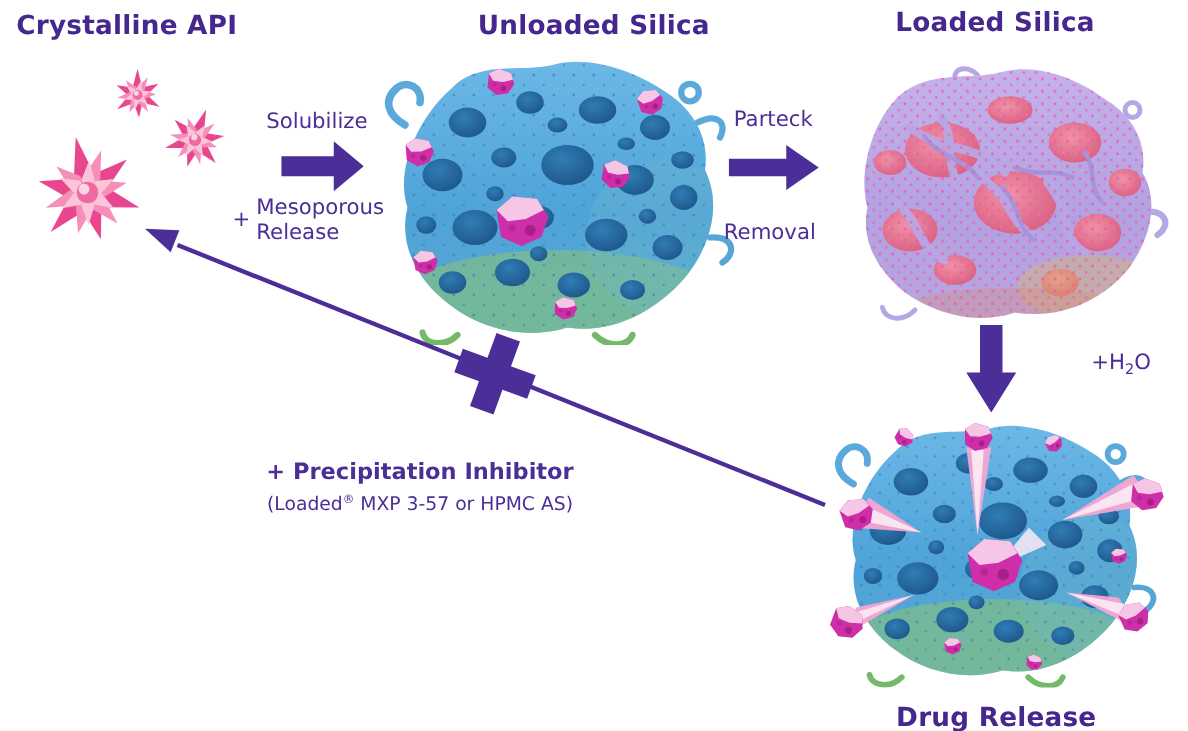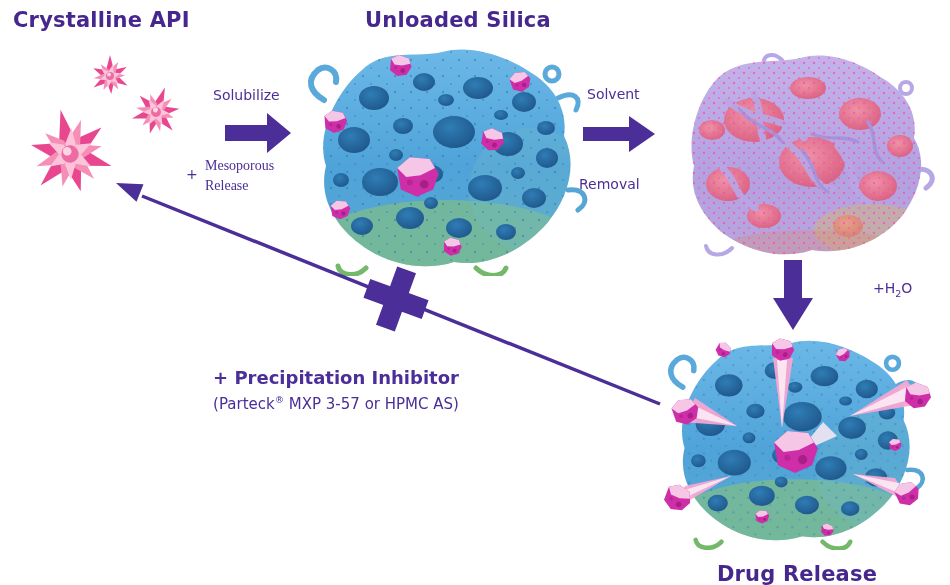--- a/index.html
+++ b/index.html
@@ -157,7 +157,7 @@
 <div class="canvas">
 
   <div class="title" style="left:13px; top:8px;">Crystalline API</div>
-  <div class="title center" style="left:333px; top:8px;">Unloaded Silica</div>
+  <div class="title center" style="left:350px; top:8px;">Unloaded Silica</div>
   <div class="title center" style="left:672px; top:562px;">Drug Release</div>
 
   <svg class="art" style="left:10px; top:42px;" width="195" height="180" viewBox="0 0 195 180">

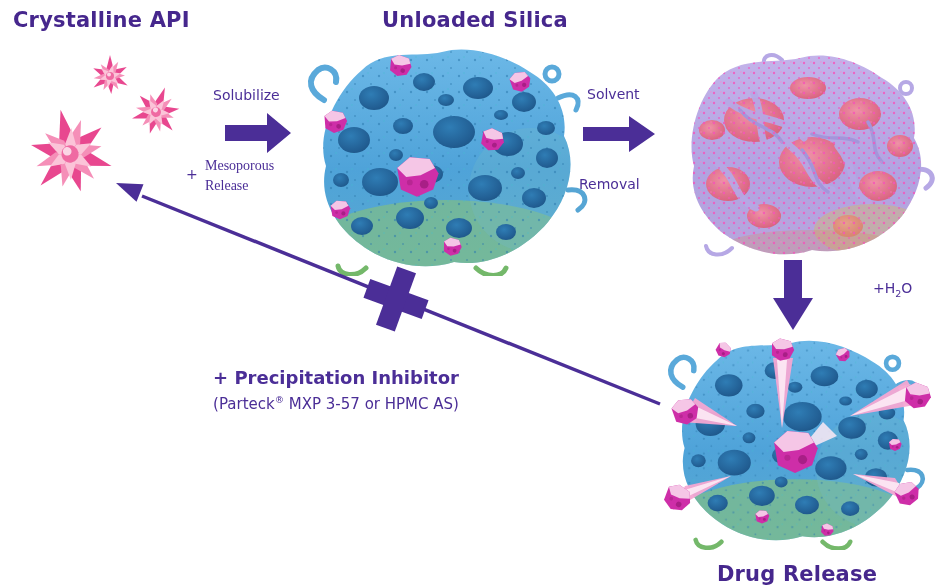--- a/index.html
+++ b/index.html
@@ -158,6 +158,7 @@
 
   <div class="title" style="left:13px; top:8px;">Crystalline API</div>
   <div class="title center" style="left:350px; top:8px;">Unloaded Silica</div>
+  <div class="title center" style="left:671px; top:6px;">Loaded Silica</div>
   <div class="title center" style="left:672px; top:562px;">Drug Release</div>
 
   <svg class="art" style="left:10px; top:42px;" width="195" height="180" viewBox="0 0 195 180">

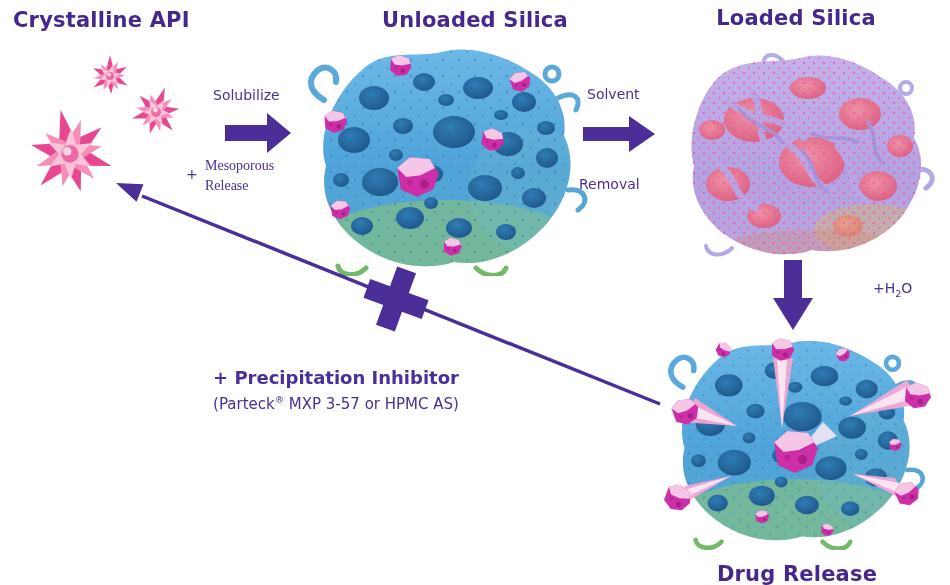--- a/index.html
+++ b/index.html
@@ -14,7 +14,7 @@
   }
   .title.center { width:250px; text-align:center; }
   .lbl {
-    position:absolute; font-size:14px; color:var(--purple,#4b2e97); white-space:nowrap;
+    position:absolute; font-size:17px; color:var(--purple,#4b2e97); white-space:nowrap;
   }
   .lbl .two-line { line-height:20px; }
   .arrow { position:absolute; }

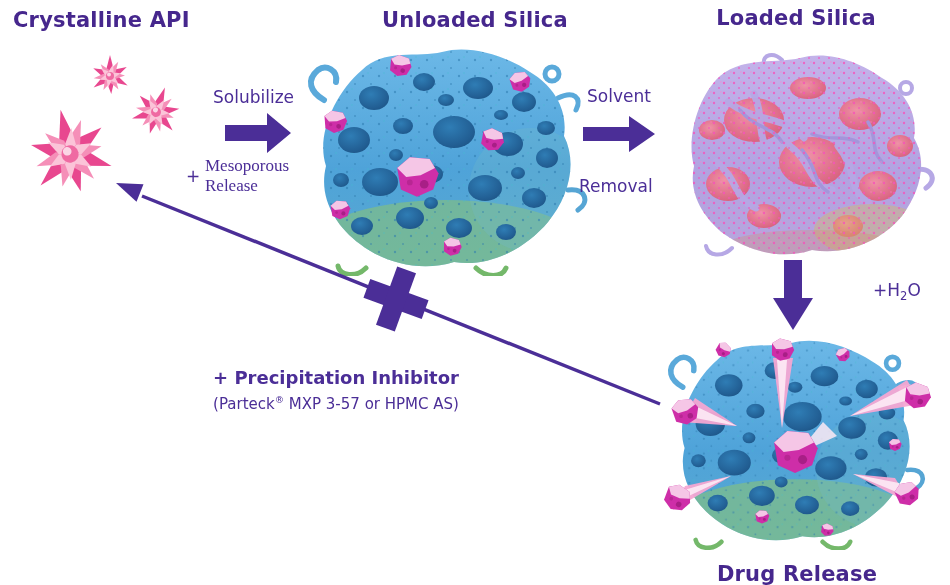--- a/index.html
+++ b/index.html
@@ -190,7 +190,7 @@
     </g>
   </svg>
 
-  <div class="lbl" style="left:587px; top:86px;">Solvent</div>
+  <div class="lbl" style="left:587px; top:86px;">Parteck</div>
   <svg class="arrow" style="left:583px; top:116px;" width="72" height="36" viewBox="0 0 72 36">
     <polygon points="0,11 46,11 46,0 72,18 46,36 46,25 0,25"></polygon>
   </svg>

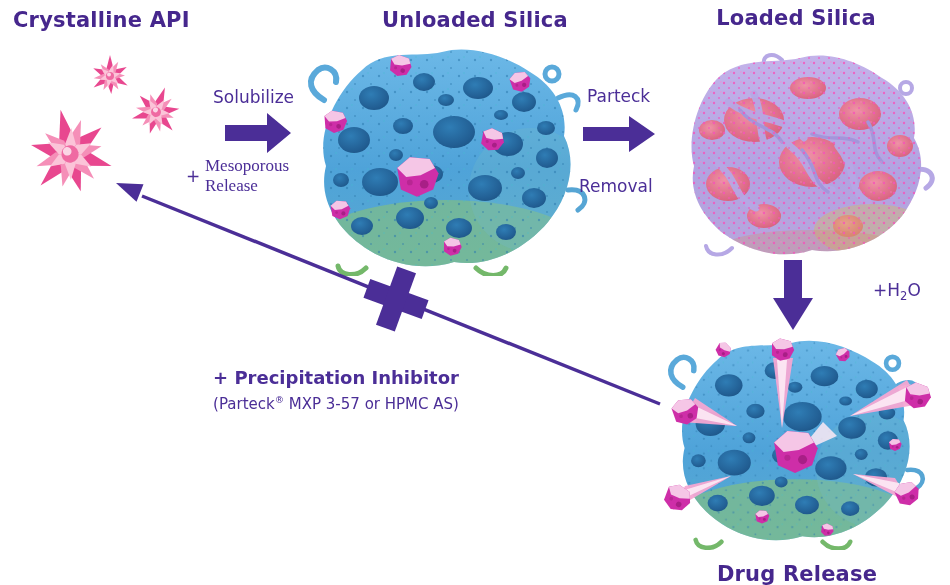--- a/index.html
+++ b/index.html
@@ -172,7 +172,7 @@
     <polygon points="0,12 42,12 42,0 66,20 42,40 42,28 0,28"></polygon>
   </svg>
   <div class="lbl" style="left:186px; top:166px;">+</div>
-  <div class="lbl" style="left:205px; top:156px;font-family:Liberation Serif, serif;">
+  <div class="lbl" style="left:205px; top:156px;">
     <div class="two-line">Mesoporous</div>
     <div class="two-line">Release</div>
   </div>

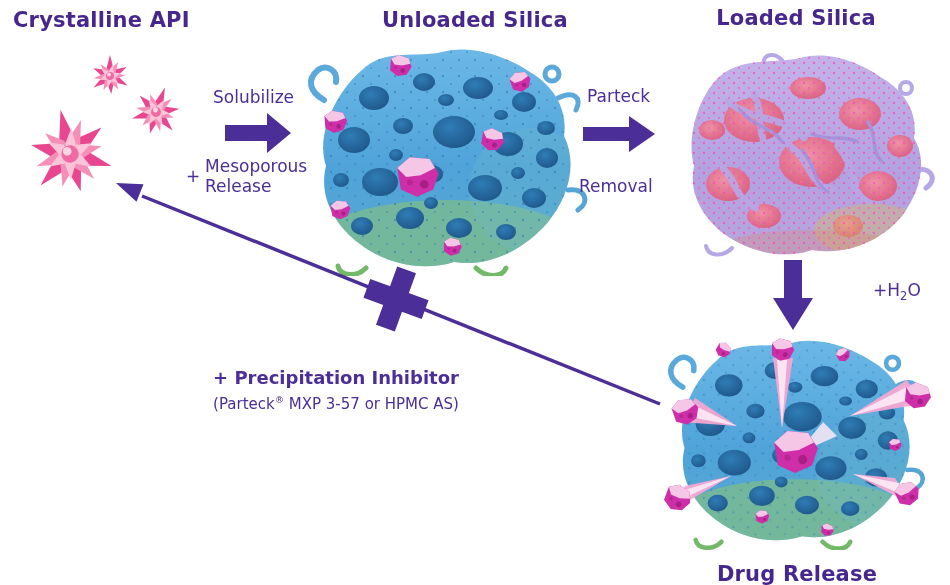--- a/index.html
+++ b/index.html
@@ -287,7 +287,7 @@
   </svg>
 
   <div class="heading">+ Precipitation Inhibitor</div>
-  <div class="subheading"><span>(Parteck</span><sup>®</sup><span> MXP 3-57 or HPMC AS)</span></div>
+  <div class="subheading"><span>(Loaded</span><sup>®</sup><span> MXP 3-57 or HPMC AS)</span></div>
 
 </div>
 

